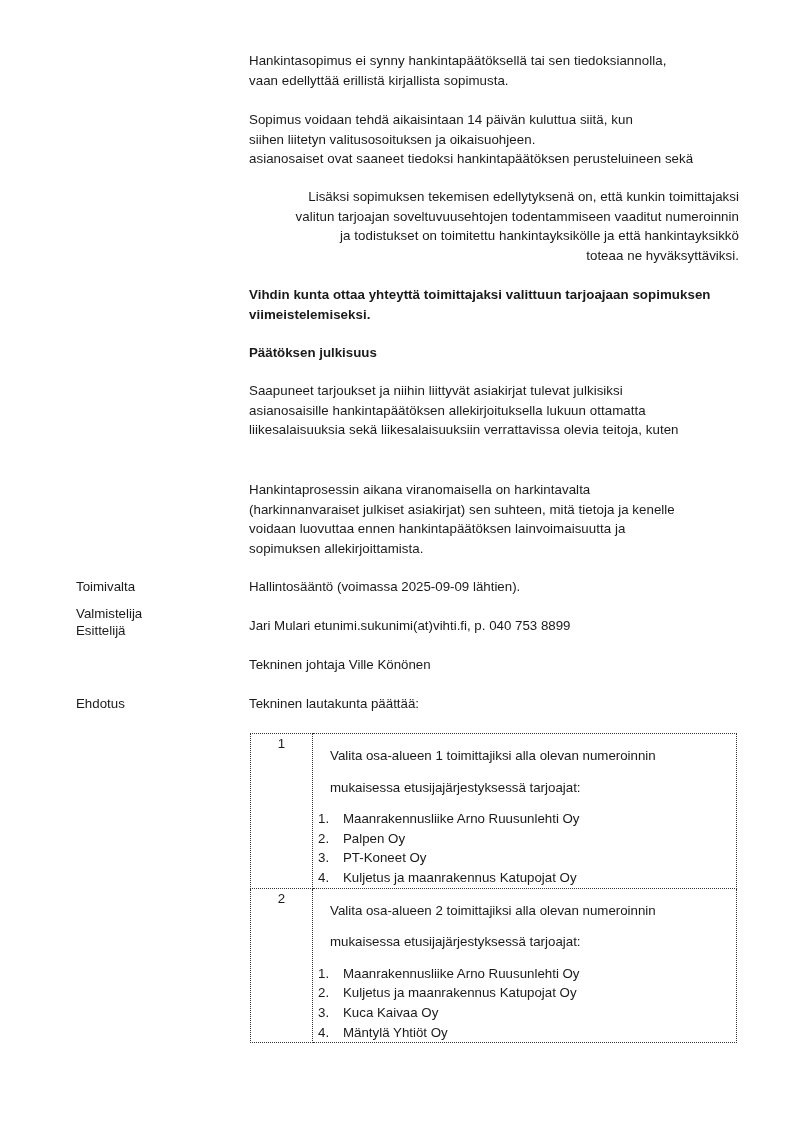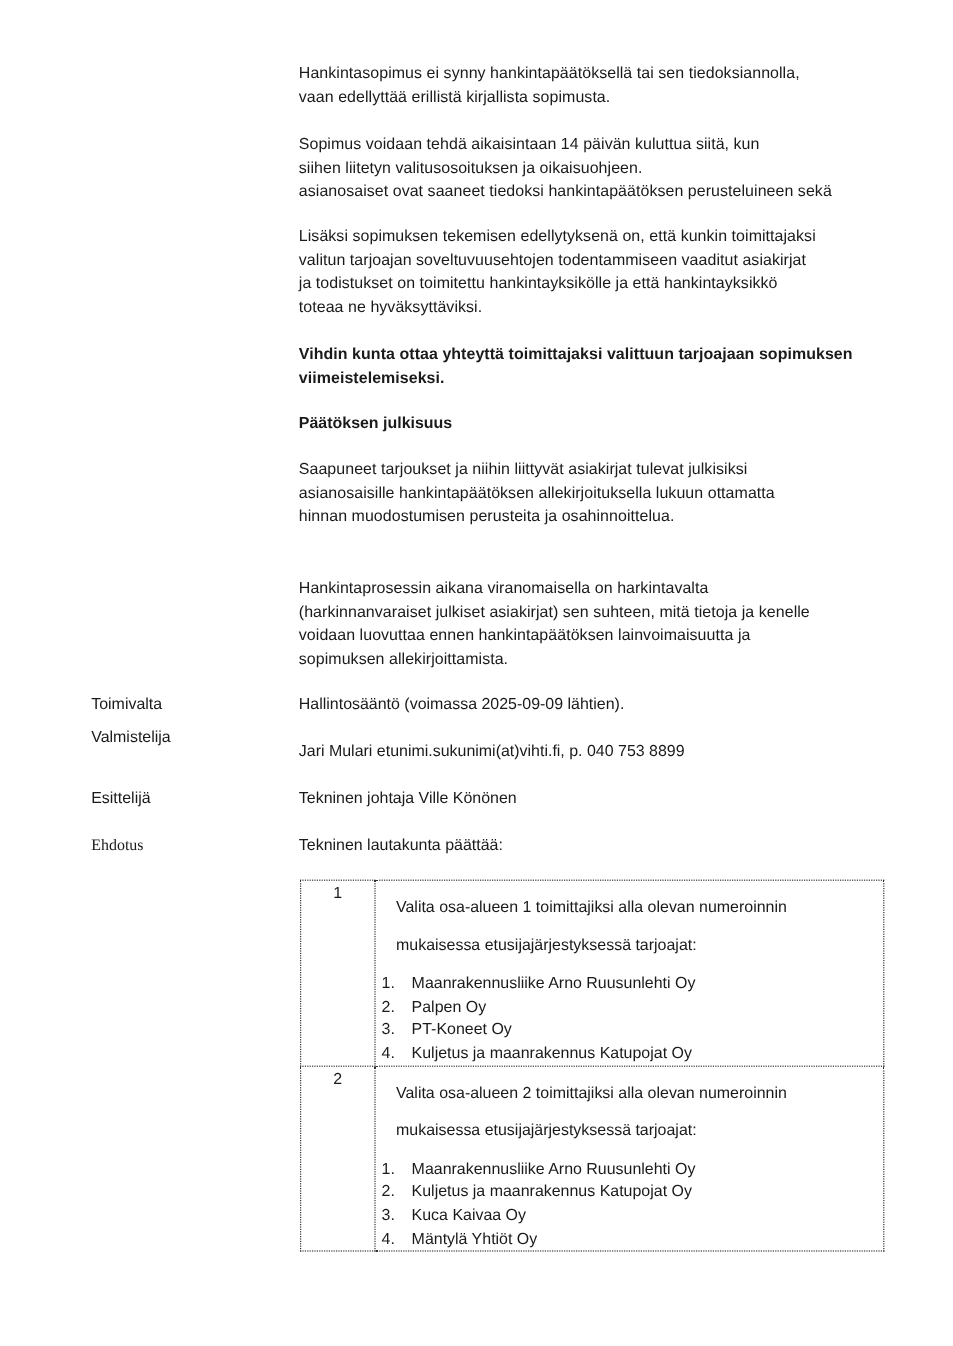--- a/index.html
+++ b/index.html
@@ -49,7 +49,7 @@
     <p class="para">asianosaiset ovat saaneet tiedoksi hankintapäätöksen perusteluineen sekä</p>
   </div>
 
-  <div class="body-col" style="top:187px;">
+  <div class="body-col" style="top:187px;text-align:right;">
     <p class="para">Lisäksi sopimuksen tekemisen edellytyksenä on, että kunkin toimittajaksi</p>
     <p class="para">valitun tarjoajan soveltuvuusehtojen todentammiseen vaaditut asiakirjat</p>
     <p class="para">ja todistukset on toimitettu hankintayksikölle ja että hankintayksikkö</p>

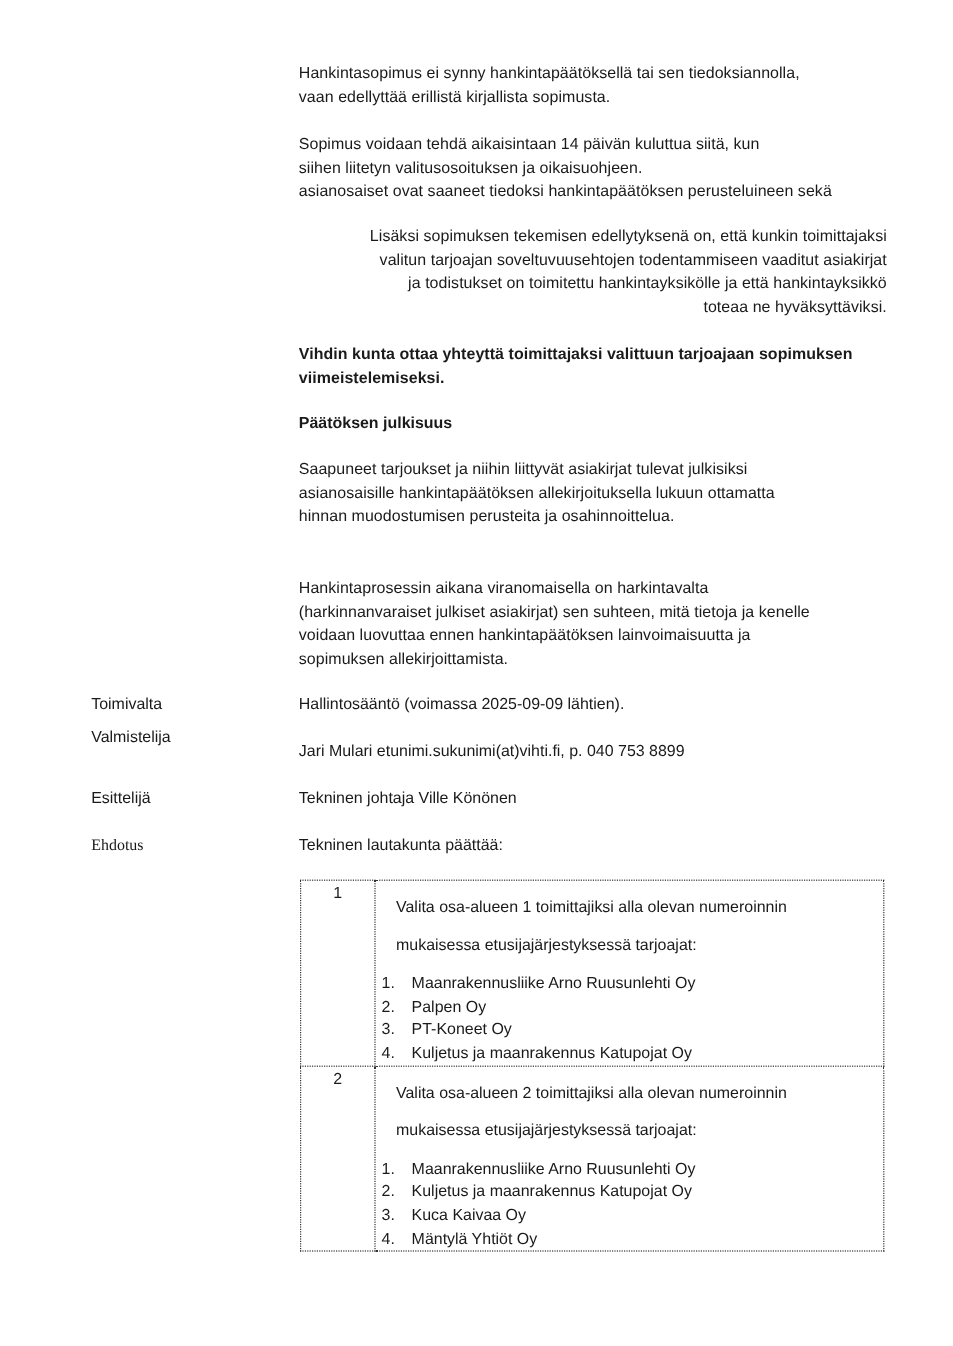--- a/index.html
+++ b/index.html
@@ -51,7 +51,7 @@
 
   <div class="body-col" style="top:187px;text-align:right;">
     <p class="para">Lisäksi sopimuksen tekemisen edellytyksenä on, että kunkin toimittajaksi</p>
-    <p class="para">valitun tarjoajan soveltuvuusehtojen todentammiseen vaaditut asiakirjat</p>
+    <p class="para">valitun tarjoajan soveltuvuusehtojen todentammiseen vaaditut numeroinnin</p>
     <p class="para">ja todistukset on toimitettu hankintayksikölle ja että hankintayksikkö</p>
     <p class="para">toteaa ne hyväksyttäviksi.</p>
   </div>

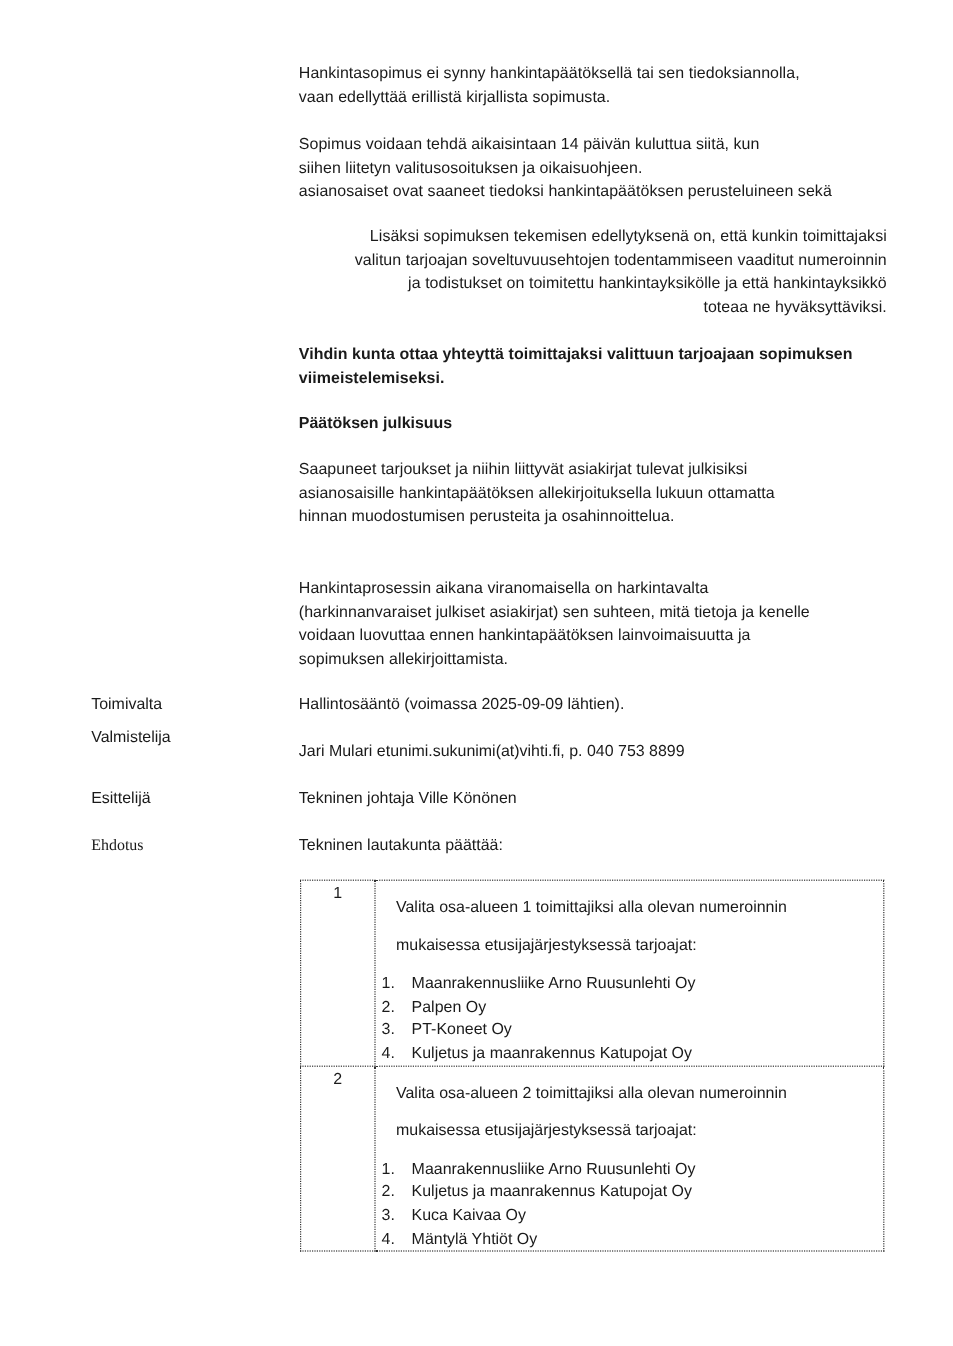--- a/index.html
+++ b/index.html
@@ -68,6 +68,7 @@
   <div class="body-col" style="top:381px;">
     <p class="para">Saapuneet tarjoukset ja niihin liittyvät asiakirjat tulevat julkisiksi</p>
     <p class="para">asianosaisille hankintapäätöksen allekirjoituksella lukuun ottamatta</p>
+    <p class="para">liikesalaisuuksia sekä liikesalaisuuksiin verrattavissa olevia teitoja, kuten</p>
     <p class="para">hinnan muodostumisen perusteita ja osahinnoittelua.</p>
   </div>
 

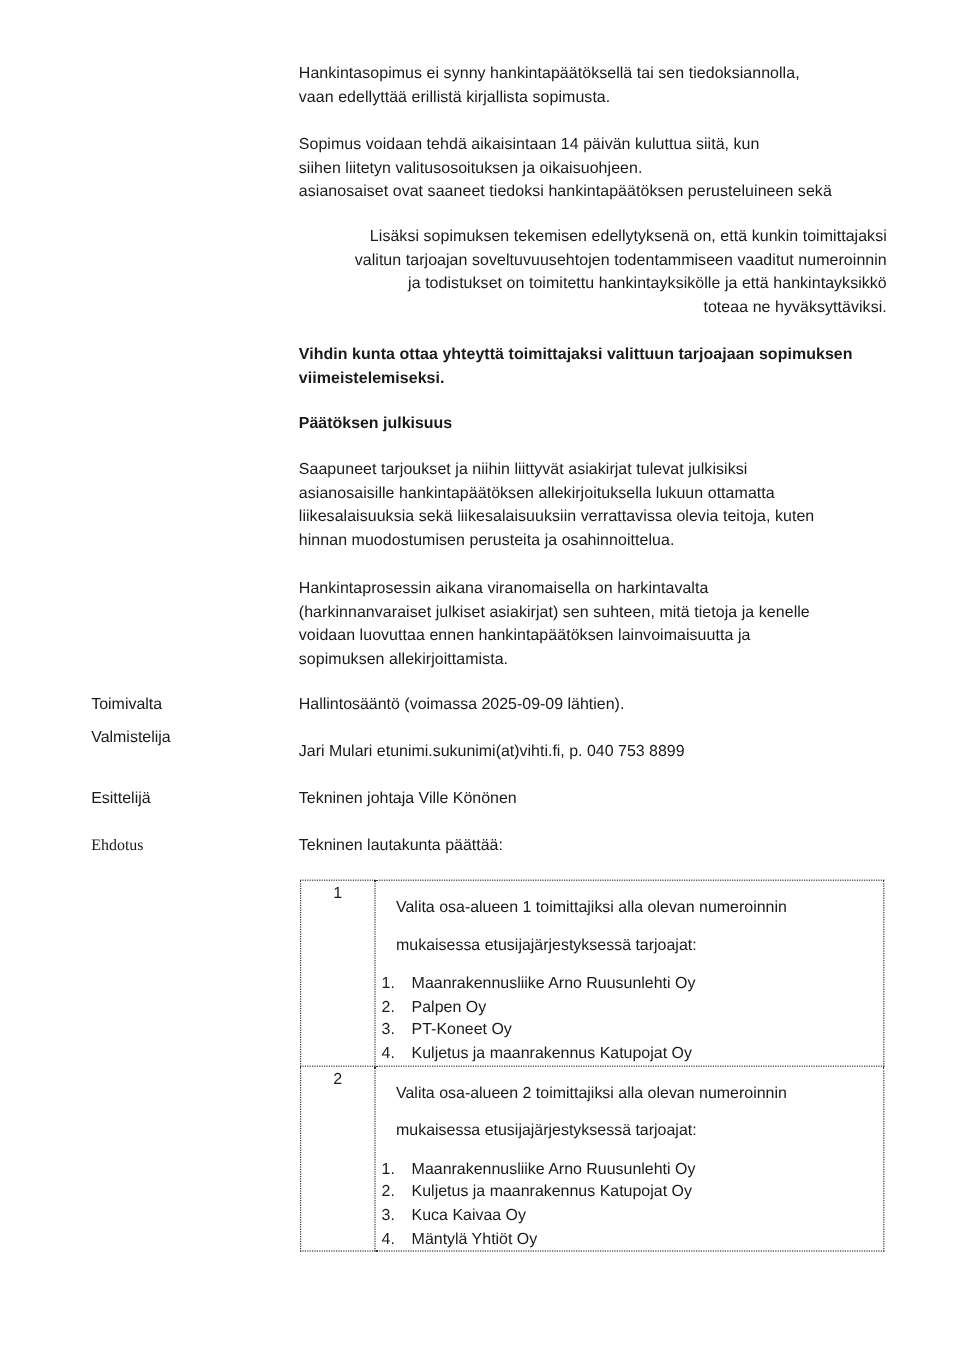--- a/index.html
+++ b/index.html
@@ -69,7 +69,6 @@
     <p class="para">Saapuneet tarjoukset ja niihin liittyvät asiakirjat tulevat julkisiksi</p>
     <p class="para">asianosaisille hankintapäätöksen allekirjoituksella lukuun ottamatta</p>
     <p class="para">liikesalaisuuksia sekä liikesalaisuuksiin verrattavissa olevia teitoja, kuten</p>
-    <p class="para">hinnan muodostumisen perusteita ja osahinnoittelua.</p>
   </div>
 
   <div class="body-col" style="top:480px;">

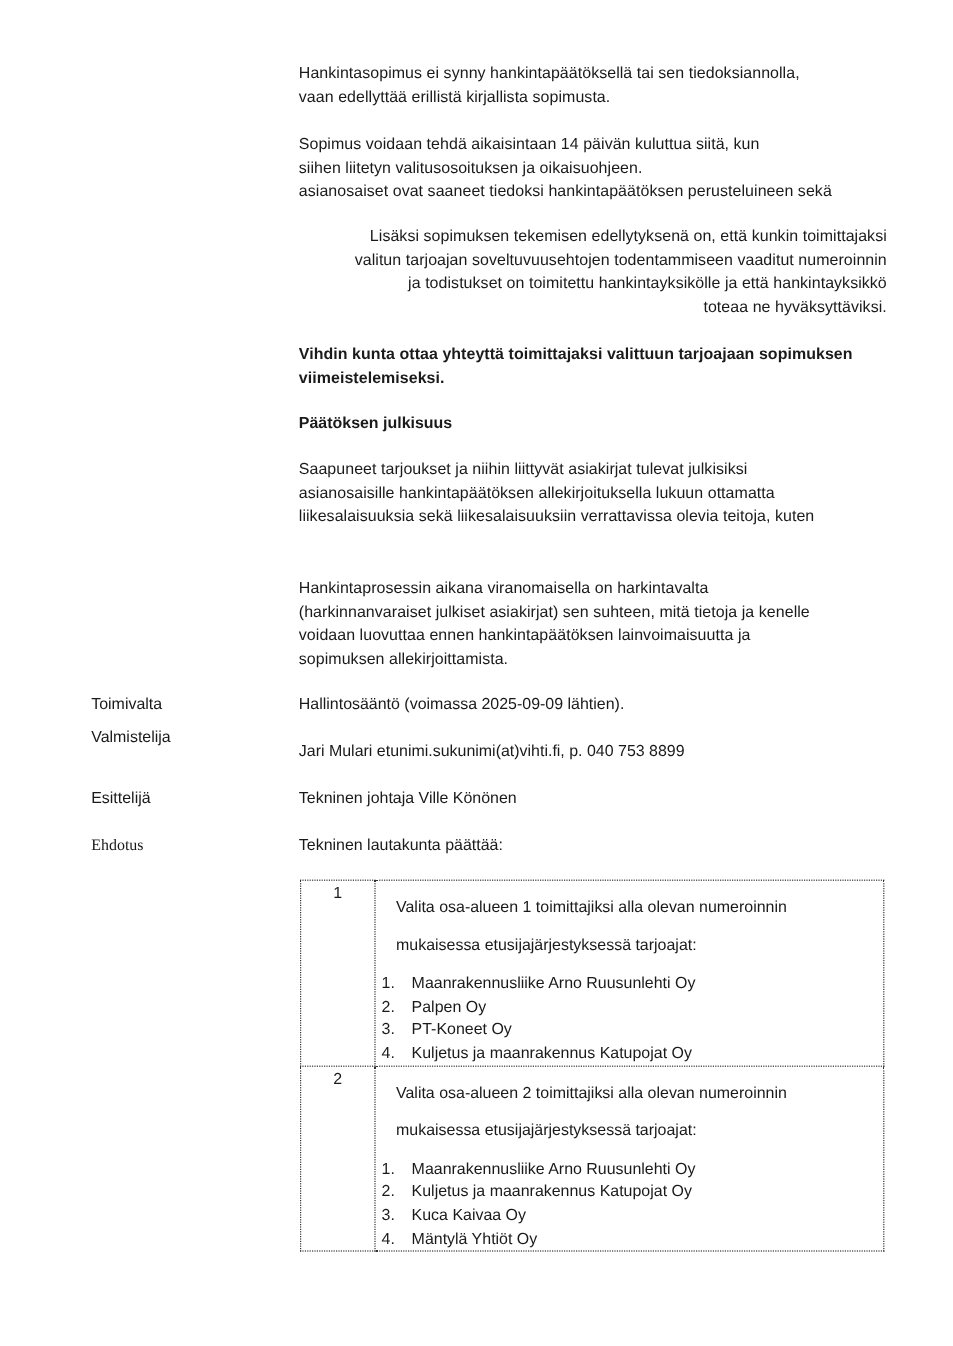--- a/index.html
+++ b/index.html
@@ -84,7 +84,7 @@
   <span class="row-label" style="top:604px;">Valmistelija</span>
   <span class="row-value" style="top:616px;">Jari Mulari  etunimi.sukunimi(at)vihti.fi, p. 040 753 8899</span>
 
-  <span class="row-label" style="top:655px;text-align:center;">Esittelijä</span>
+  <span class="row-label" style="top:621px;text-align:center;">Esittelijä</span>
   <span class="row-value" style="top:655px;">Tekninen johtaja Ville Könönen</span>
 
   <span class="row-label" style="top:694px;font-family:Liberation Serif, serif;">Ehdotus</span>

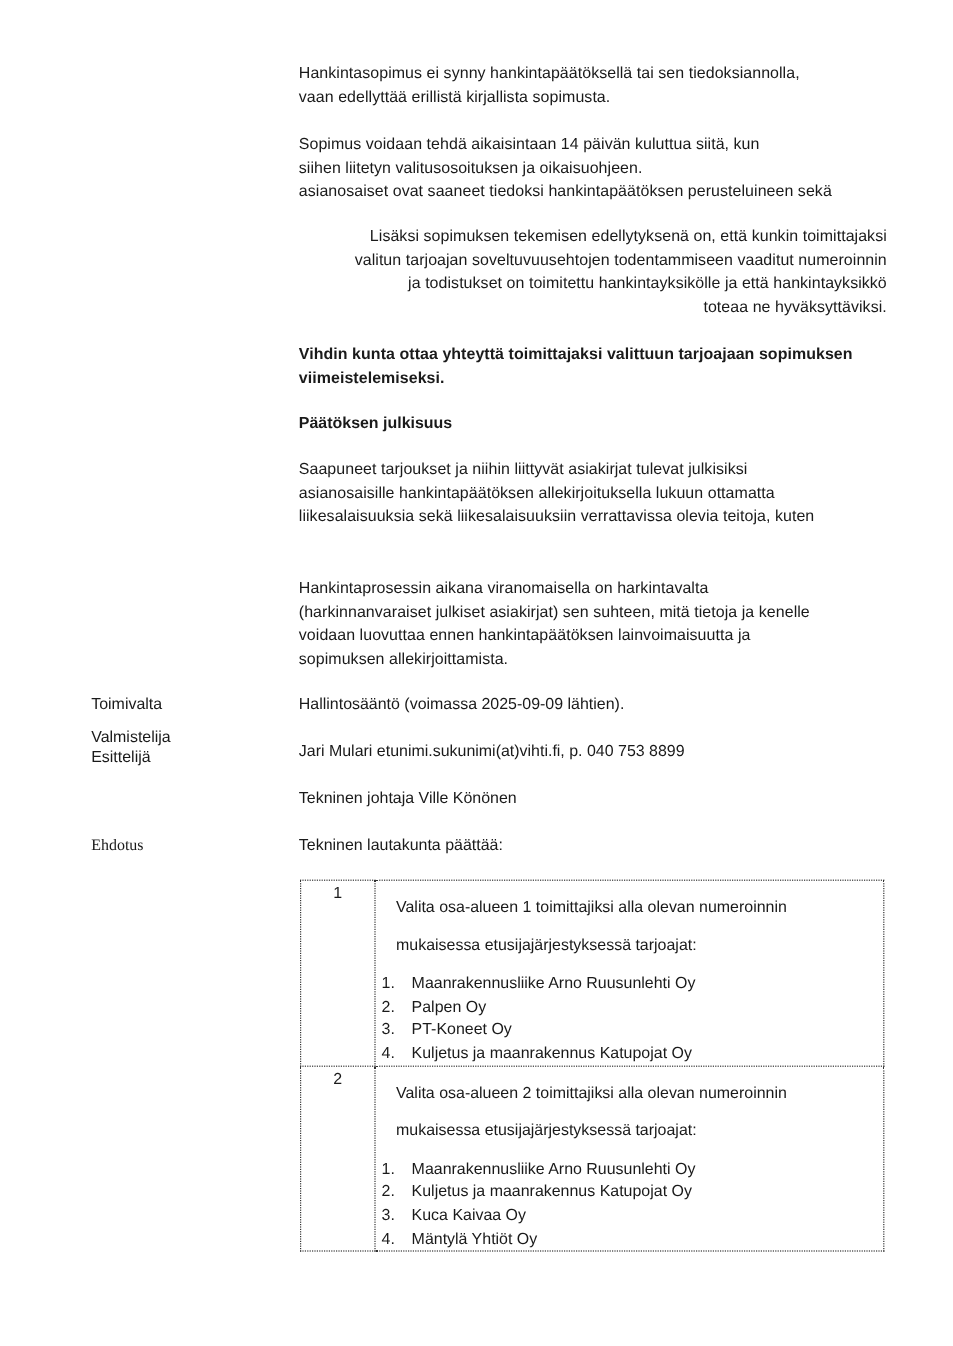--- a/index.html
+++ b/index.html
@@ -87,7 +87,7 @@
   <span class="row-label" style="top:621px;text-align:center;">Esittelijä</span>
   <span class="row-value" style="top:655px;">Tekninen johtaja Ville Könönen</span>
 
-  <span class="row-label" style="top:694px;font-family:Liberation Serif, serif;">Ehdotus</span>
+  <span class="row-label" style="top:694px;">Ehdotus</span>
   <span class="row-value" style="top:694px;">Tekninen lautakunta päättää:</span>
 
   <table class="proposal-table">

